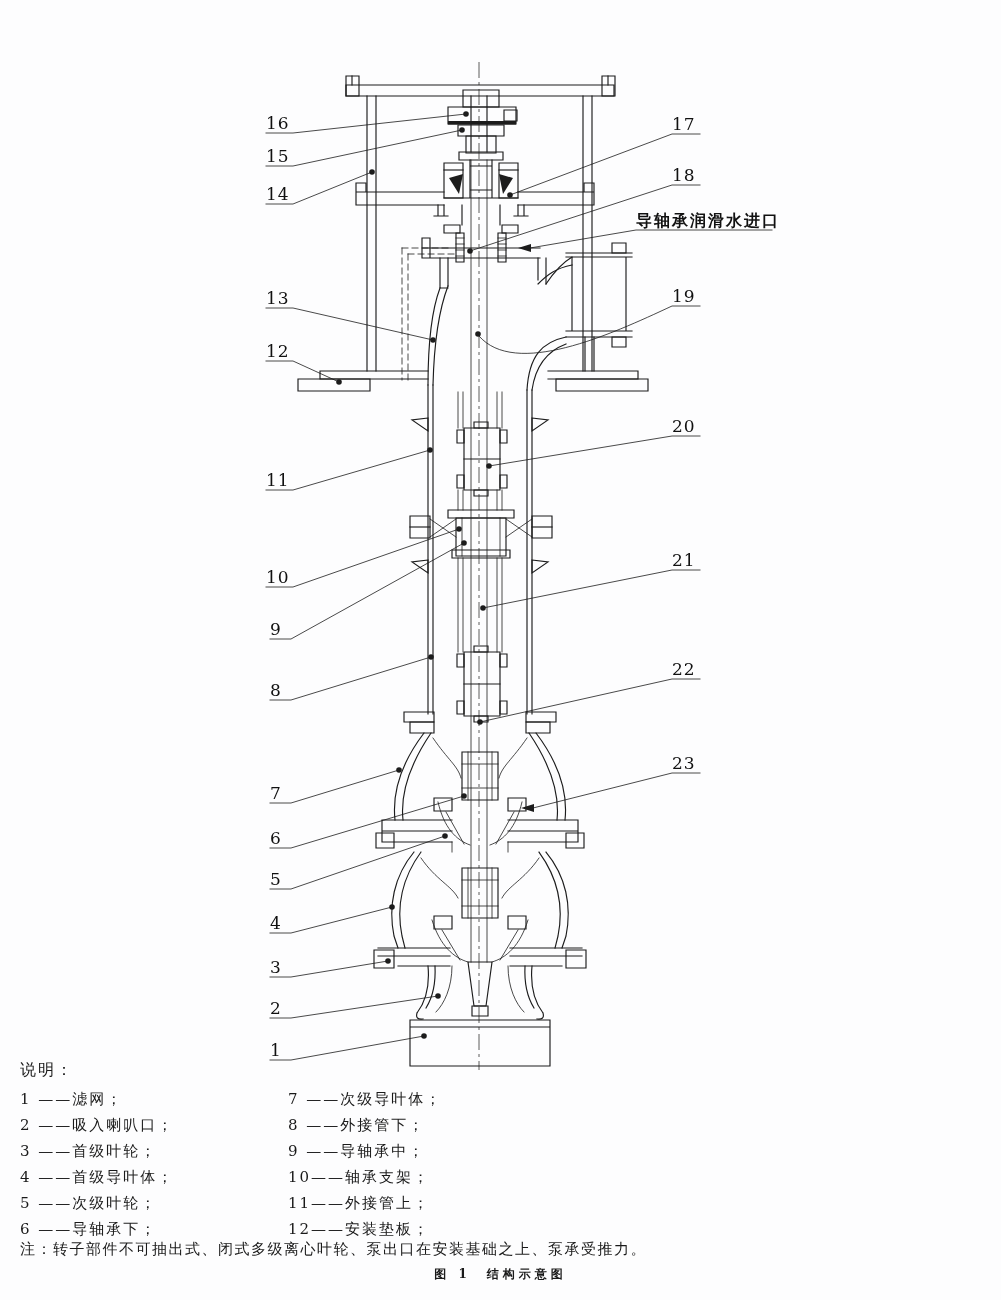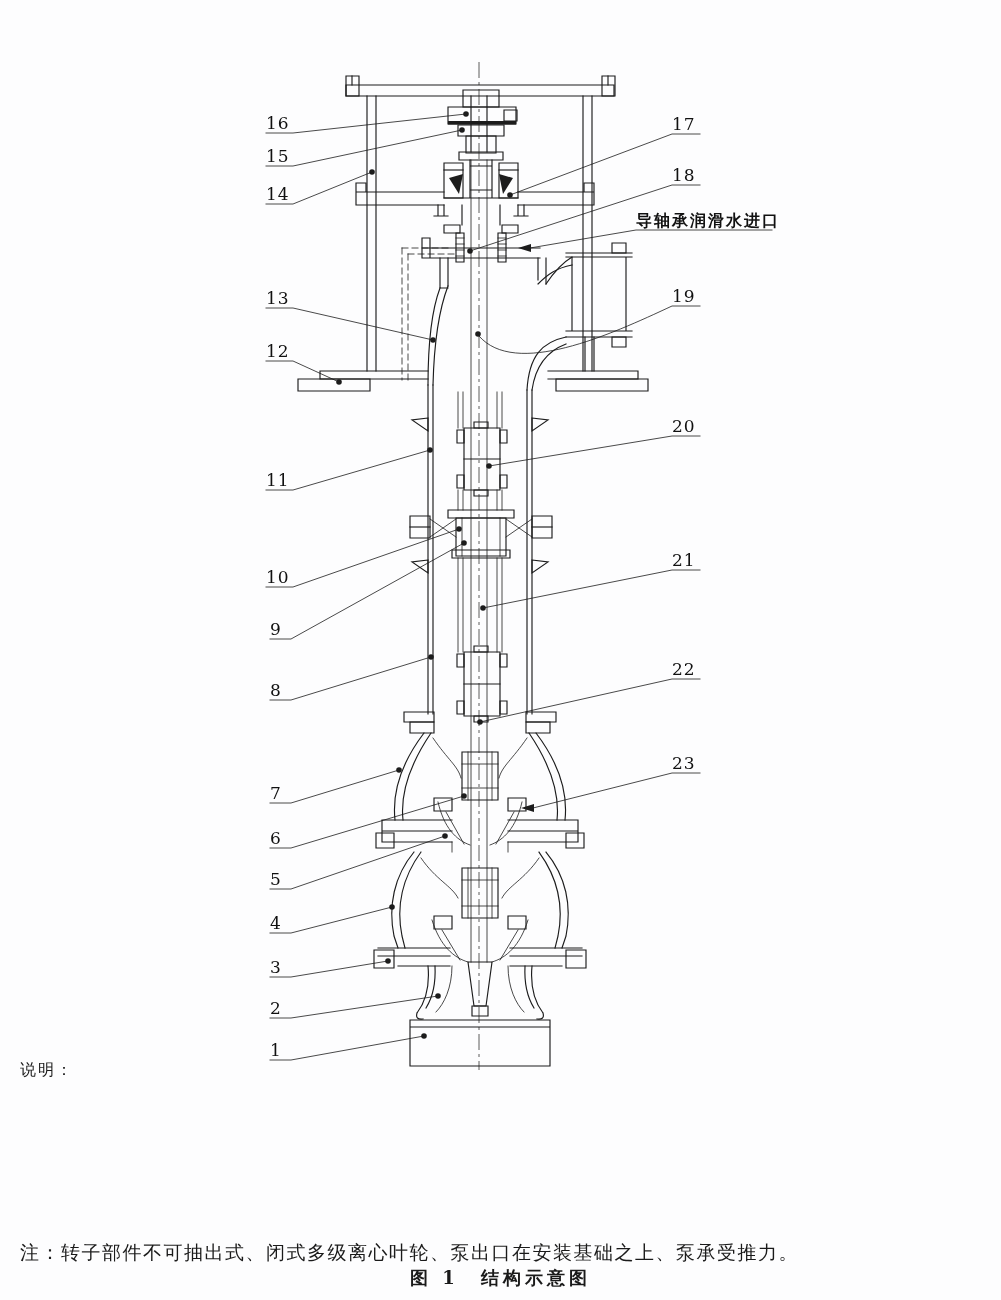--- a/index.html
+++ b/index.html
@@ -318,6 +318,14 @@
 
   <div class="legend-title">说明：</div>
 
+  <div class="legend-col" style="left:20px">
+    <div>1 ——滤网；</div>
+    <div>2 ——吸入喇叭口；</div>
+    <div>3 ——首级叶轮；</div>
+    <div>4 ——首级导叶体；</div>
+    <div>5 ——次级叶轮；</div>
+    <div>6 ——导轴承下；</div>
+  </div>
 
 
 

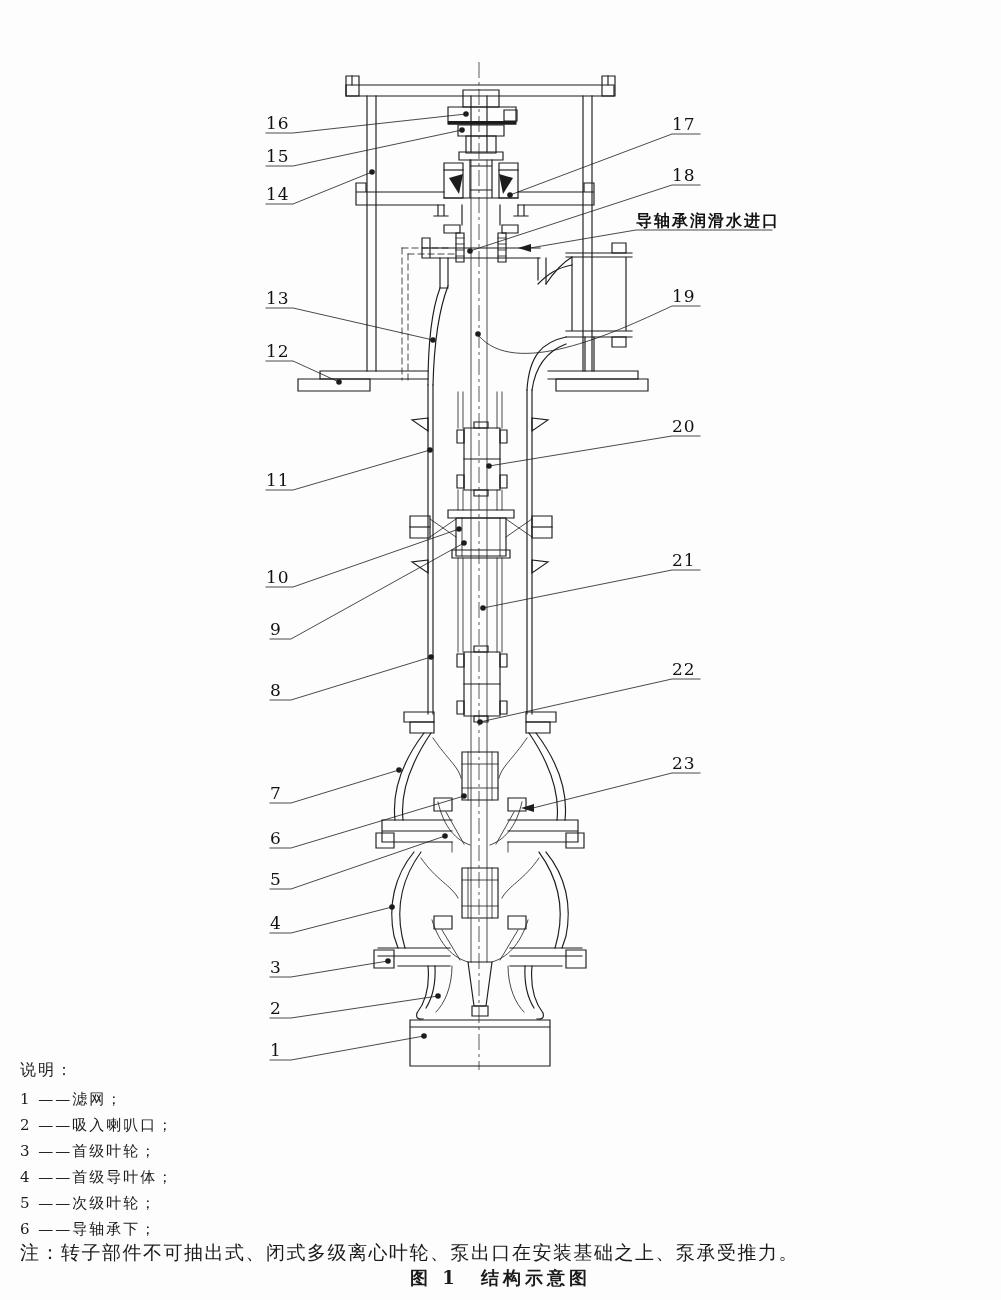--- a/index.html
+++ b/index.html
@@ -327,6 +327,14 @@
     <div>6 ——导轴承下；</div>
   </div>
 
+  <div class="legend-col" style="left:288px">
+    <div>7 ——次级导叶体；</div>
+    <div>8 ——外接管下；</div>
+    <div>9 ——导轴承中；</div>
+    <div>10——轴承支架；</div>
+    <div>11——外接管上；</div>
+    <div>12——安装垫板；</div>
+  </div>
 
 
 

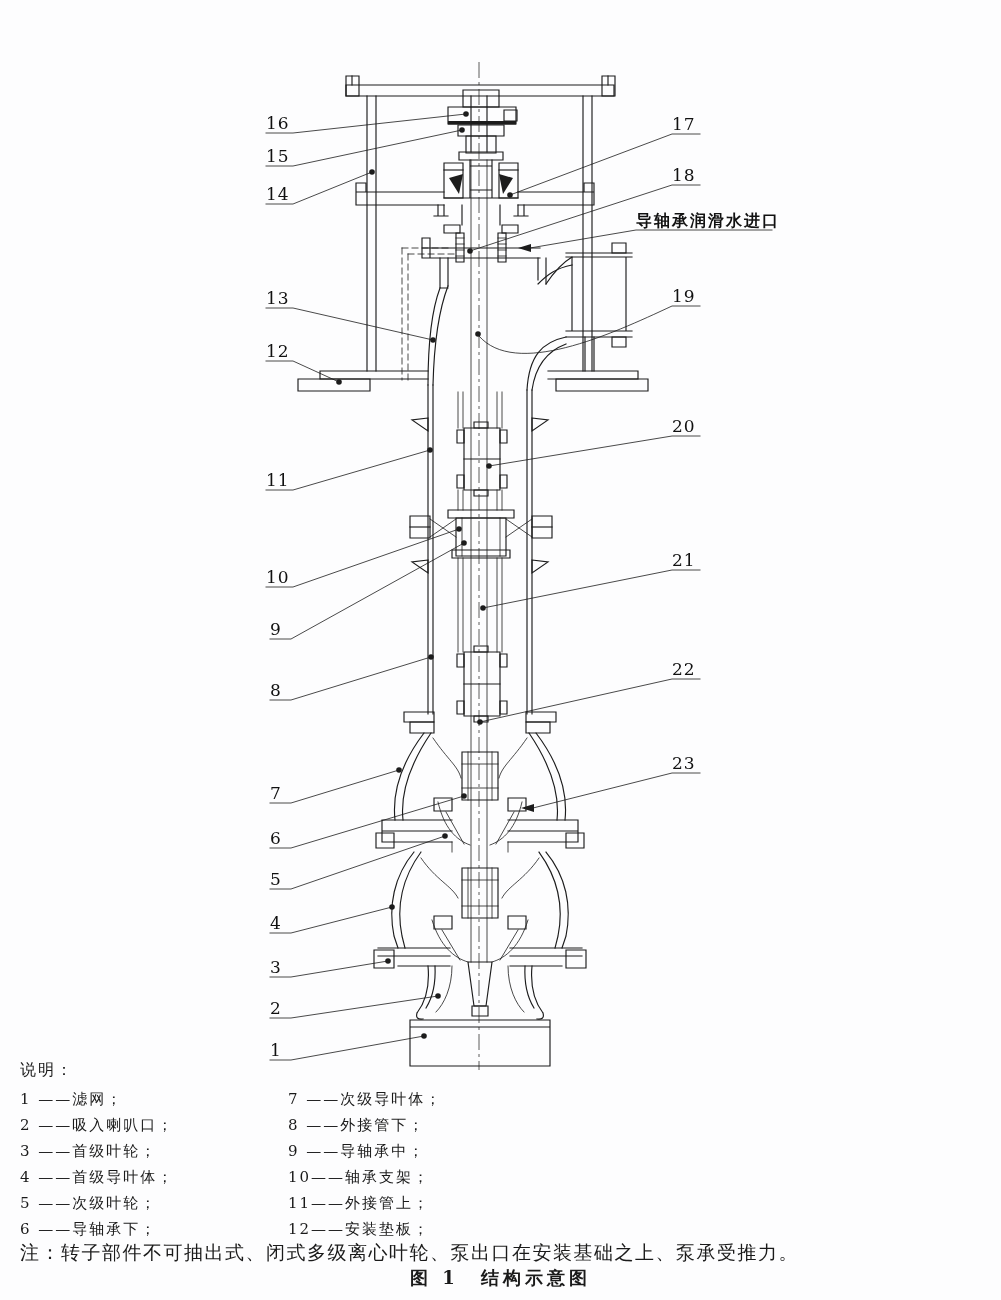--- a/index.html
+++ b/index.html
@@ -16,7 +16,7 @@
   .cn-label{font-family:"DejaVu Sans", sans-serif;font-size:16px;font-weight:bold;fill:#111;stroke:none;letter-spacing:2px;}
   .legend-title{position:absolute;left:20px;top:1060px;font-size:16px;letter-spacing:2px;font-weight:normal;}
   .legend-col{position:absolute;top:1086px;font-size:15px;line-height:26px;letter-spacing:2px;white-space:nowrap;}
-  .note{position:absolute;left:20px;top:1240px;font-size:19px;letter-spacing:1.5px;white-space:nowrap;text-align:center;}
+  .note{position:absolute;left:20px;top:1240px;font-size:15px;letter-spacing:1.5px;white-space:nowrap;text-align:center;}
   .caption{position:absolute;left:0;top:1266px;width:100%;text-align:center;font-size:18px;font-weight:bold;letter-spacing:4px;}
 </style>
 </head>

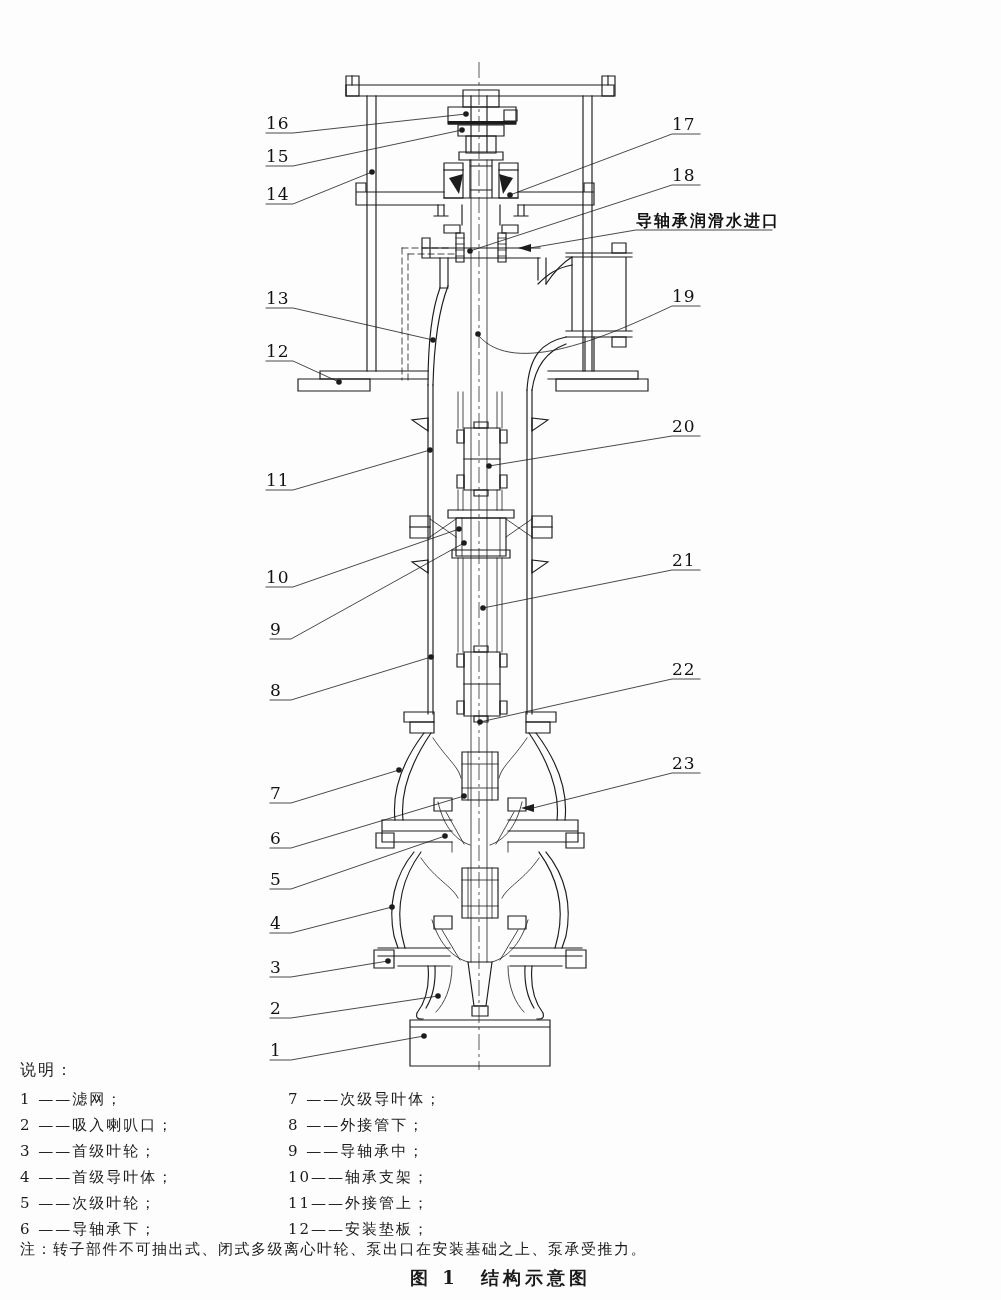--- a/index.html
+++ b/index.html
@@ -17,7 +17,7 @@
   .legend-title{position:absolute;left:20px;top:1060px;font-size:16px;letter-spacing:2px;font-weight:normal;}
   .legend-col{position:absolute;top:1086px;font-size:15px;line-height:26px;letter-spacing:2px;white-space:nowrap;}
   .note{position:absolute;left:20px;top:1240px;font-size:15px;letter-spacing:1.5px;white-space:nowrap;text-align:center;}
-  .caption{position:absolute;left:0;top:1266px;width:100%;text-align:center;font-size:18px;font-weight:bold;letter-spacing:4px;}
+  .caption{position:absolute;left:0;top:1266px;width:100%;text-align:center;font-size:12px;font-weight:bold;letter-spacing:4px;}
 </style>
 </head>
 <body>

